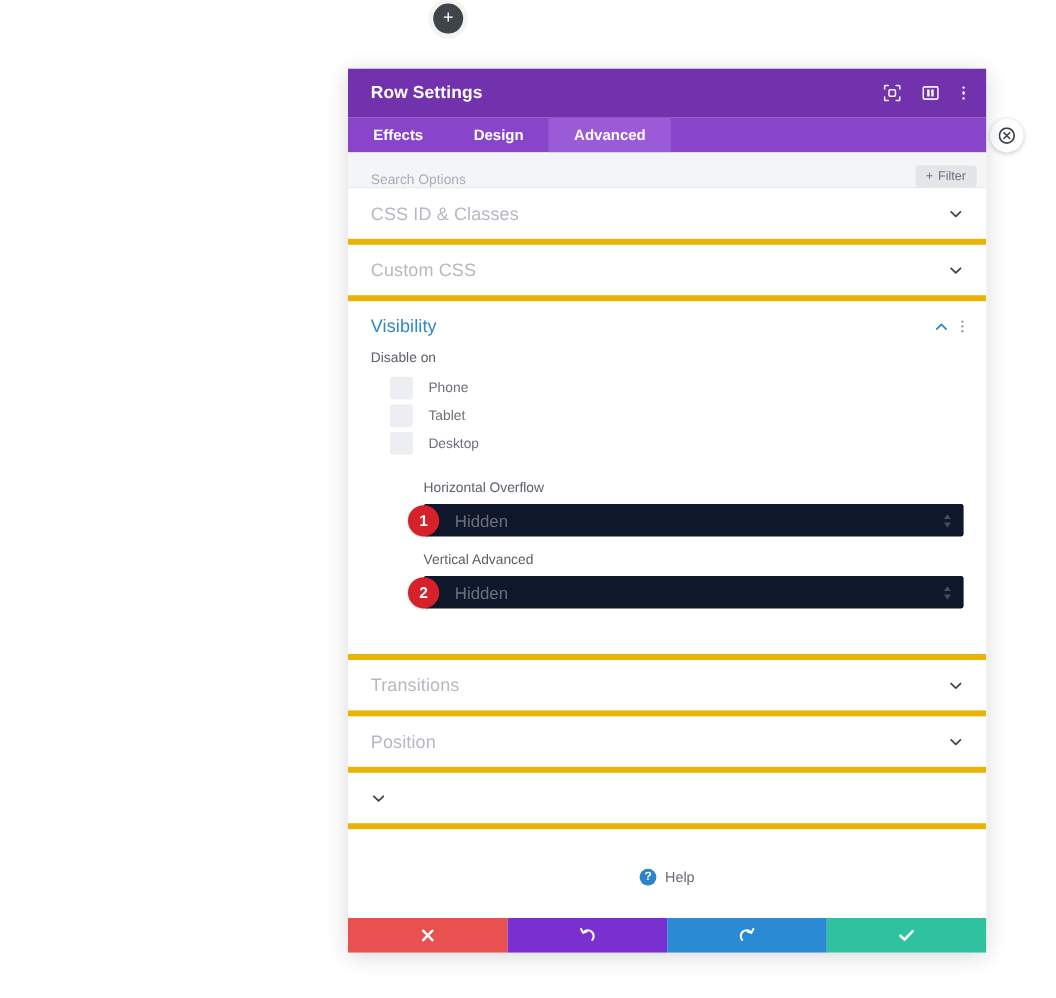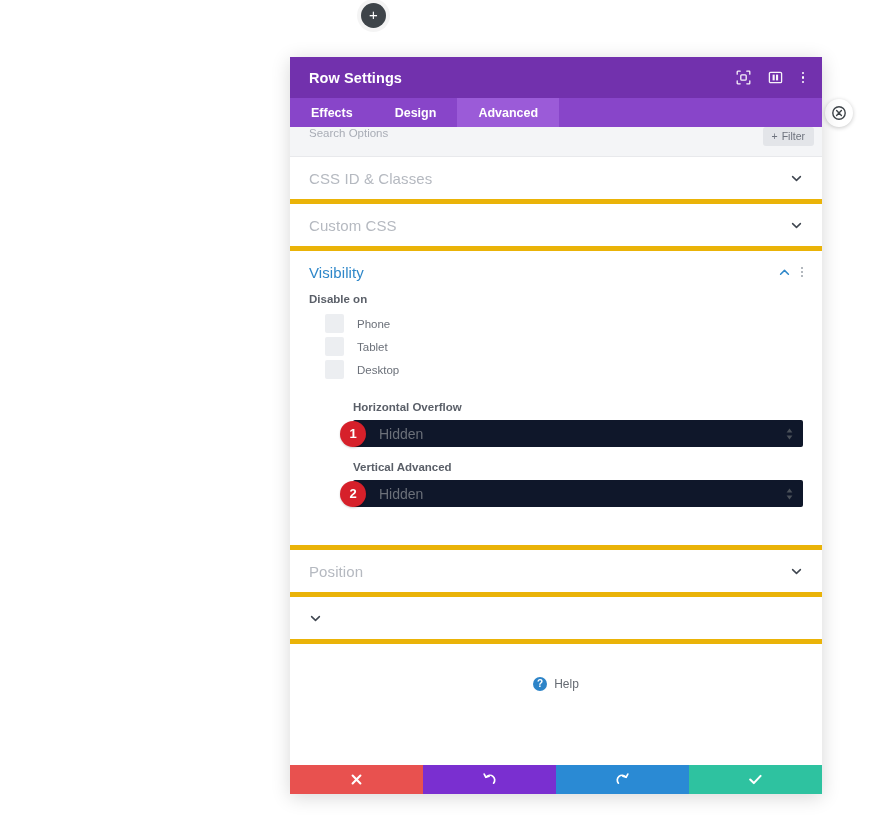--- a/index.html
+++ b/index.html
@@ -147,7 +147,7 @@
     background: #f4f5f7;
     border-bottom: 1px solid #e8e9ec;
     display: flex;
-    align-items: flex-start;
+    align-items: flex-end;
     padding: 0 8px 0 19px;
   }
   .search-input {

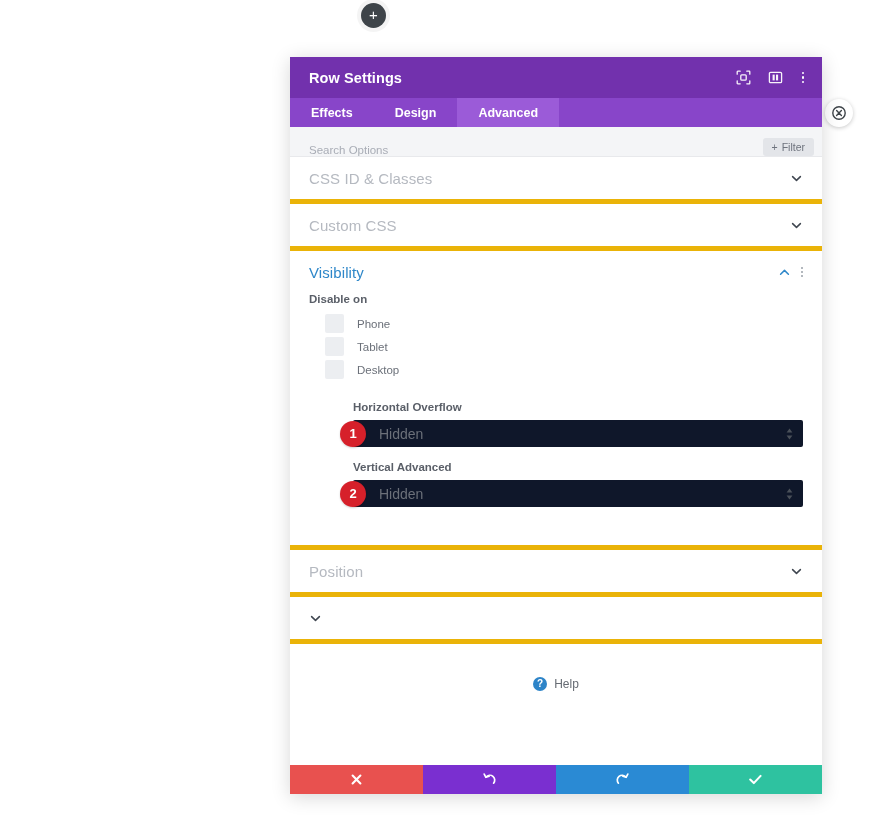--- a/index.html
+++ b/index.html
@@ -236,7 +236,7 @@
   .field-label {
     font-size: 11.5px;
     color: #5a5f68;
-    font-weight: bold;
+    font-weight: normal;
     margin-bottom: 7px;
   }
   .check-list { margin-bottom: 20px; }

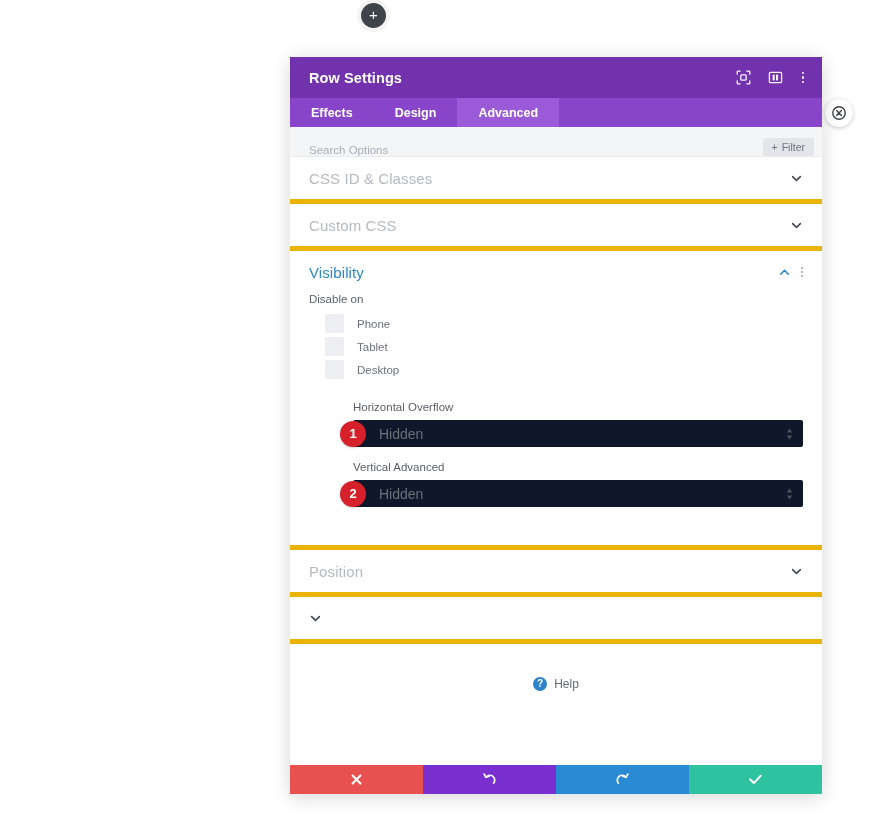--- a/index.html
+++ b/index.html
@@ -502,6 +502,16 @@
       </div>
     </div>
 
+    <div class="acc">
+      <div class="acc-head">
+        <div class="acc-title">Transitions</div>
+        <div class="acc-right">
+          <svg class="chev" viewBox="0 0 13 13">
+            <path d="M2.6 4.6 L6.5 8.4 L10.4 4.6" fill="none" stroke="#3f4650" stroke-width="1.5" stroke-linecap="round" stroke-linejoin="round"></path>
+          </svg>
+        </div>
+      </div>
+    </div>
 
     <div class="acc">
       <div class="acc-head">

